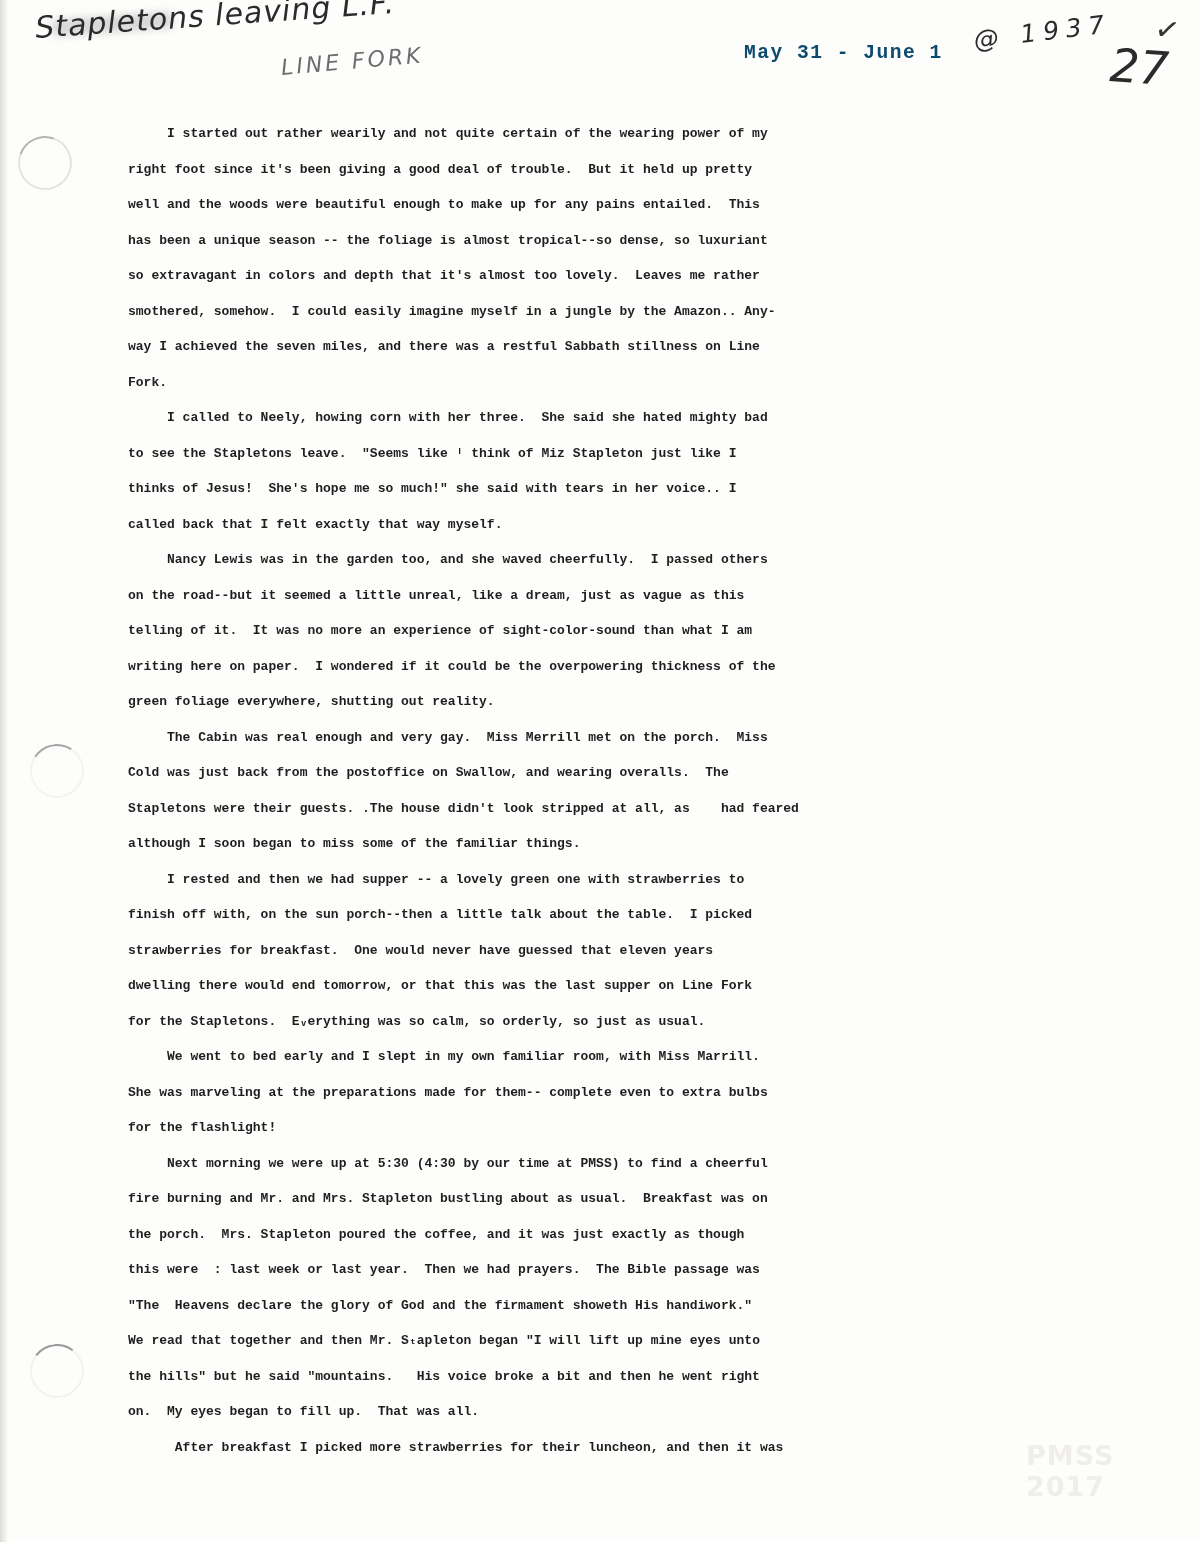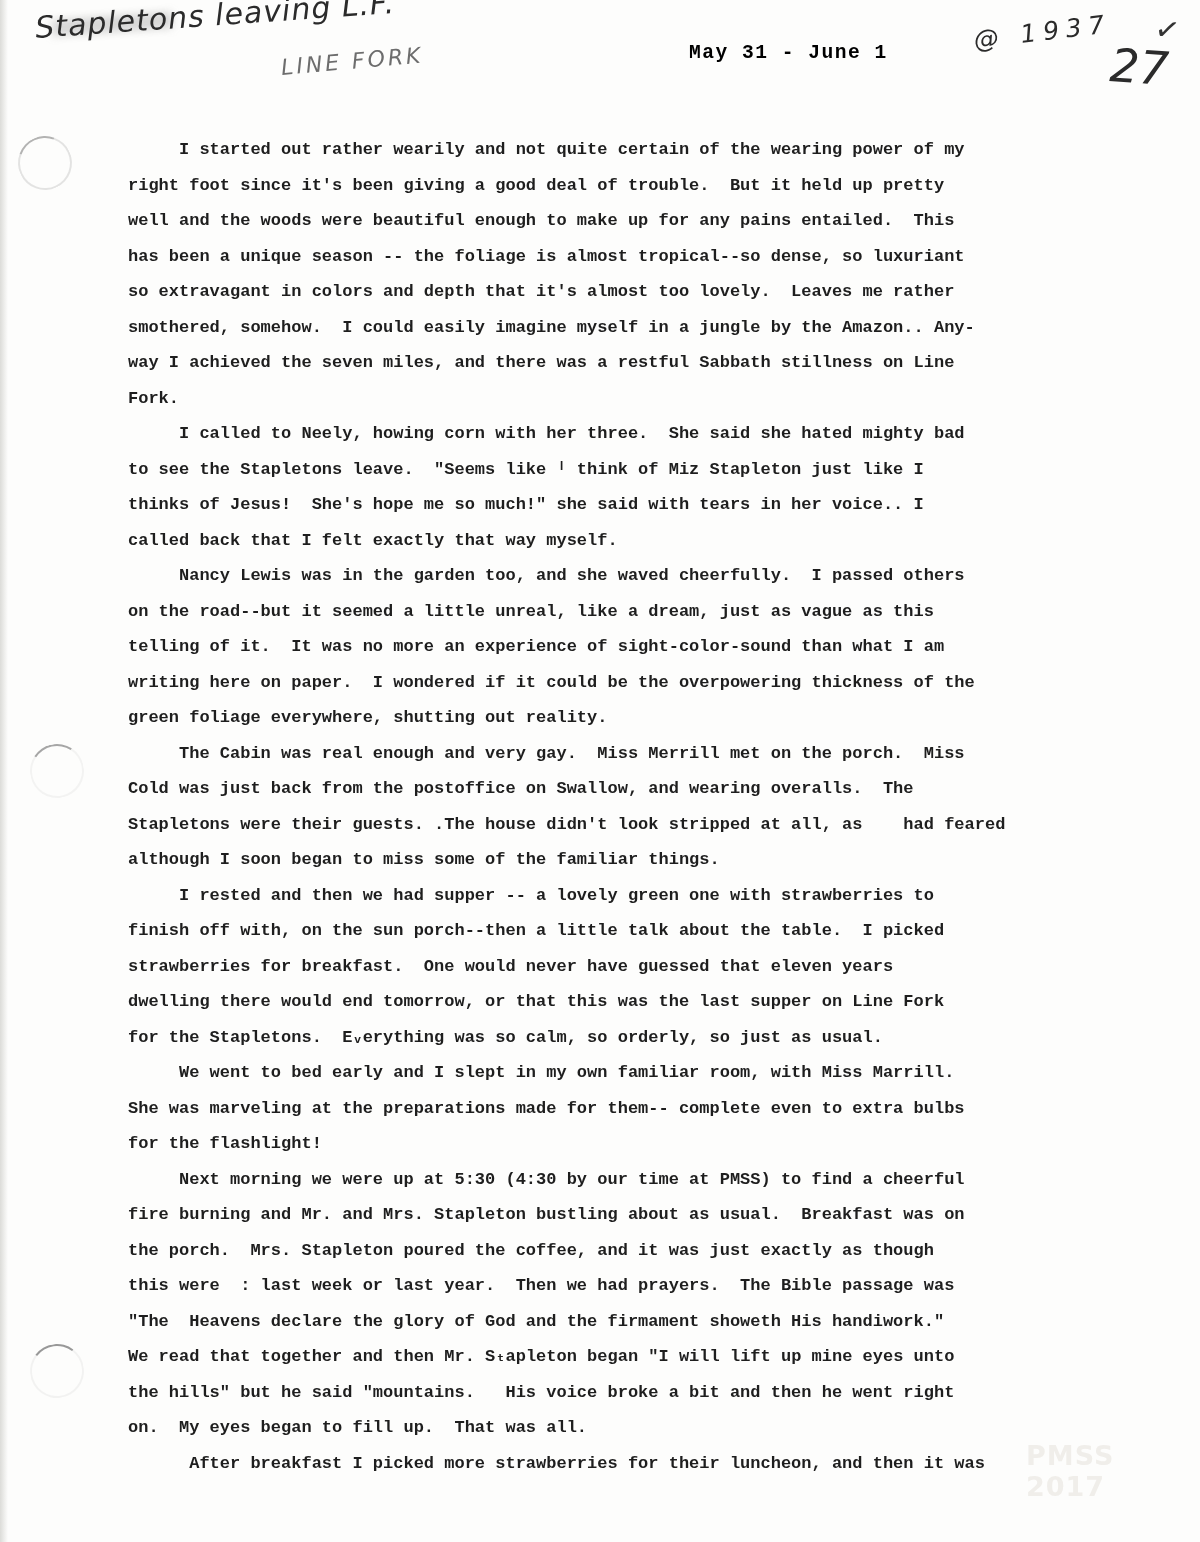--- a/index.html
+++ b/index.html
@@ -34,11 +34,11 @@
   
   .header-date {
     position: absolute;
-    left: 689px;
+    left: 744px;
     top: 42px;
     font-size: 19.6px;
     font-weight: 700;
-    color: #000000;
+    color: #0c4a6e;
     letter-spacing: 1.5px;
     white-space: pre;
   }

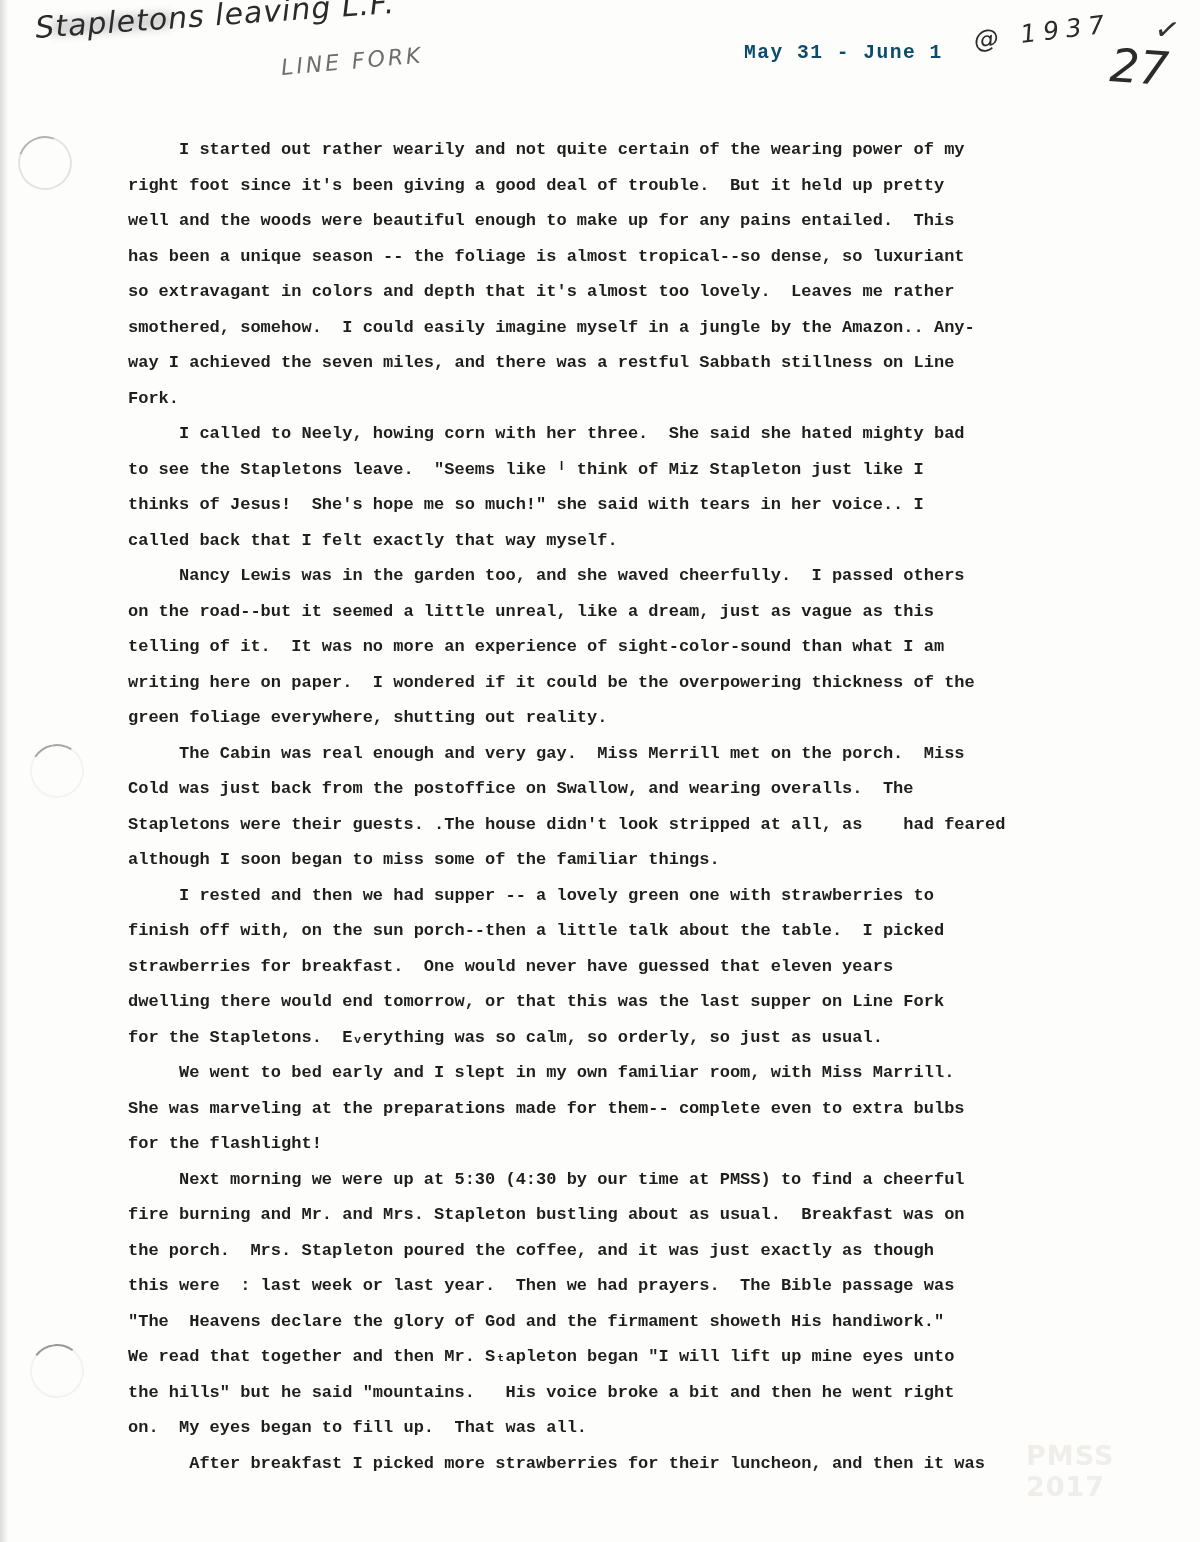--- a/index.html
+++ b/index.html
@@ -22,13 +22,12 @@
     position: absolute;
     left: 128px;
     top: 116px;
-    font-size: 17px;
+    font-size: 13px;
     line-height: 35.5px;
     font-weight: 700;
     color: #1e1e1e;
     white-space: pre;
     letter-spacing: 0;
-    margin-top: 16px;
   }
   .typed-line { height: 35.5px; }
   

